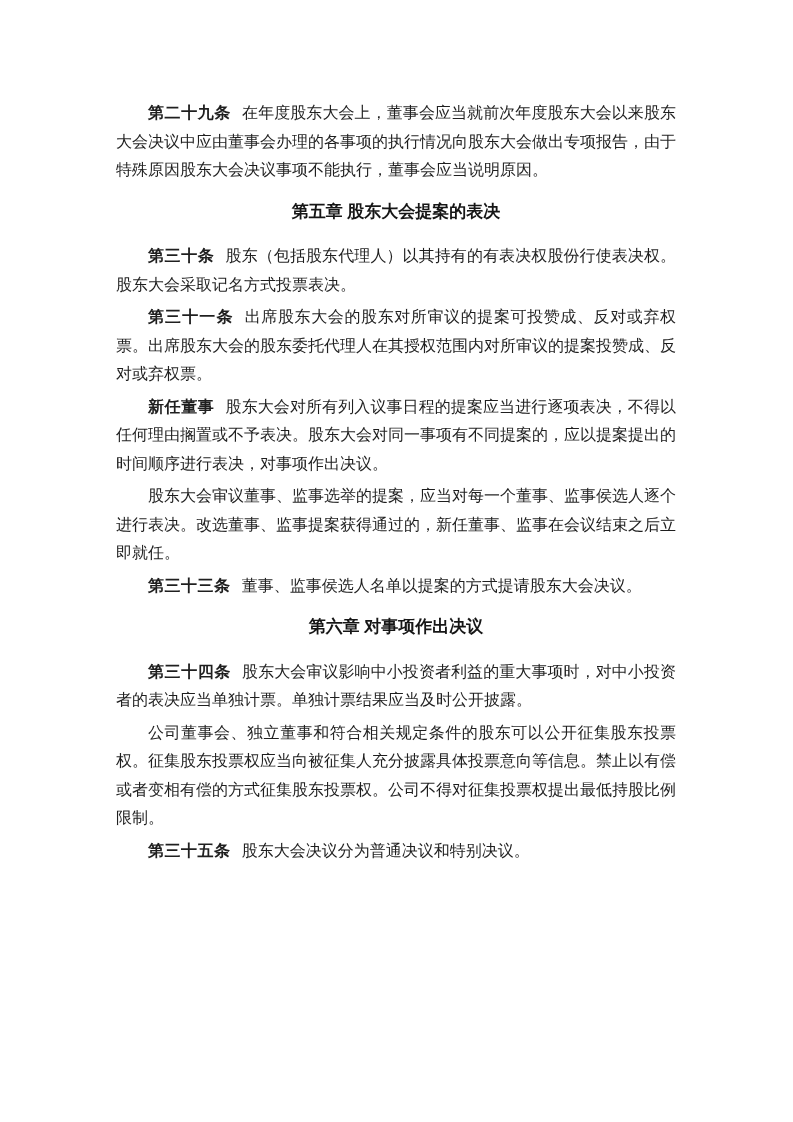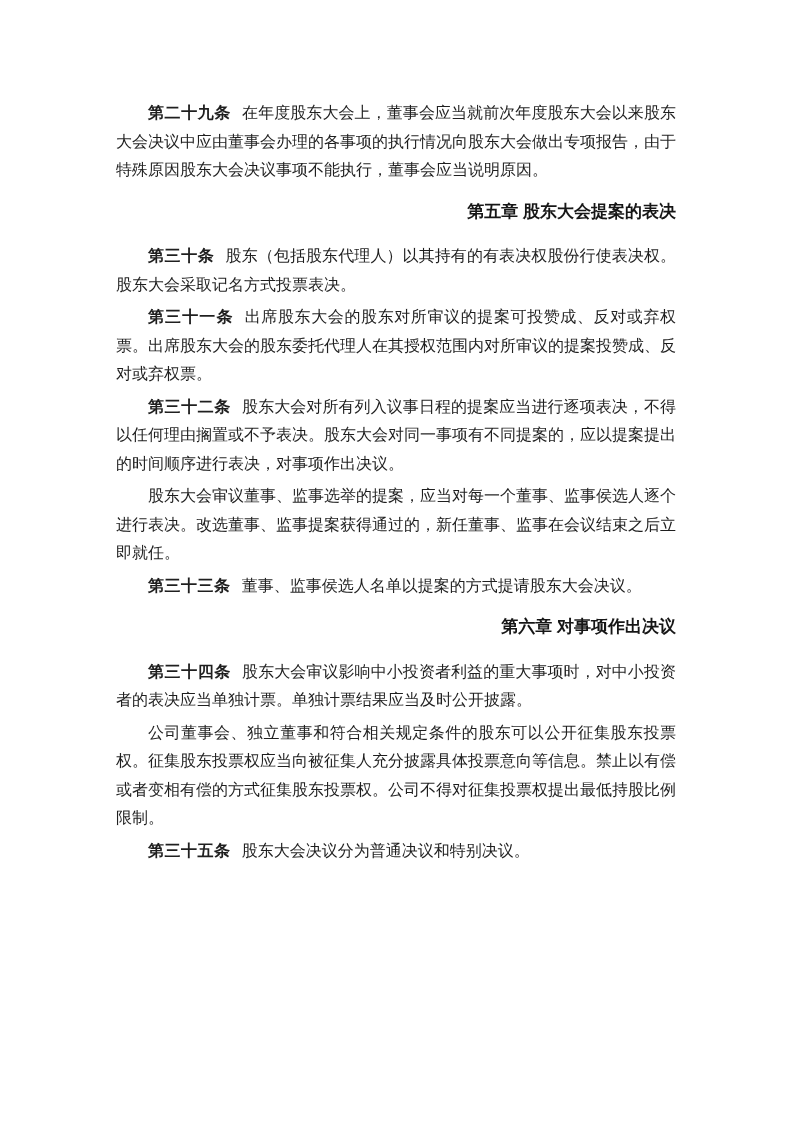--- a/index.html
+++ b/index.html
@@ -34,7 +34,7 @@
   .chapter {
     margin: 13px 0 16px 0;
     text-indent: 0;
-    text-align: right;
+    text-align: center;
     font-family: "Liberation Sans", "DejaVu Sans", sans-serif;
     font-weight: bold;
     font-size: 17px;

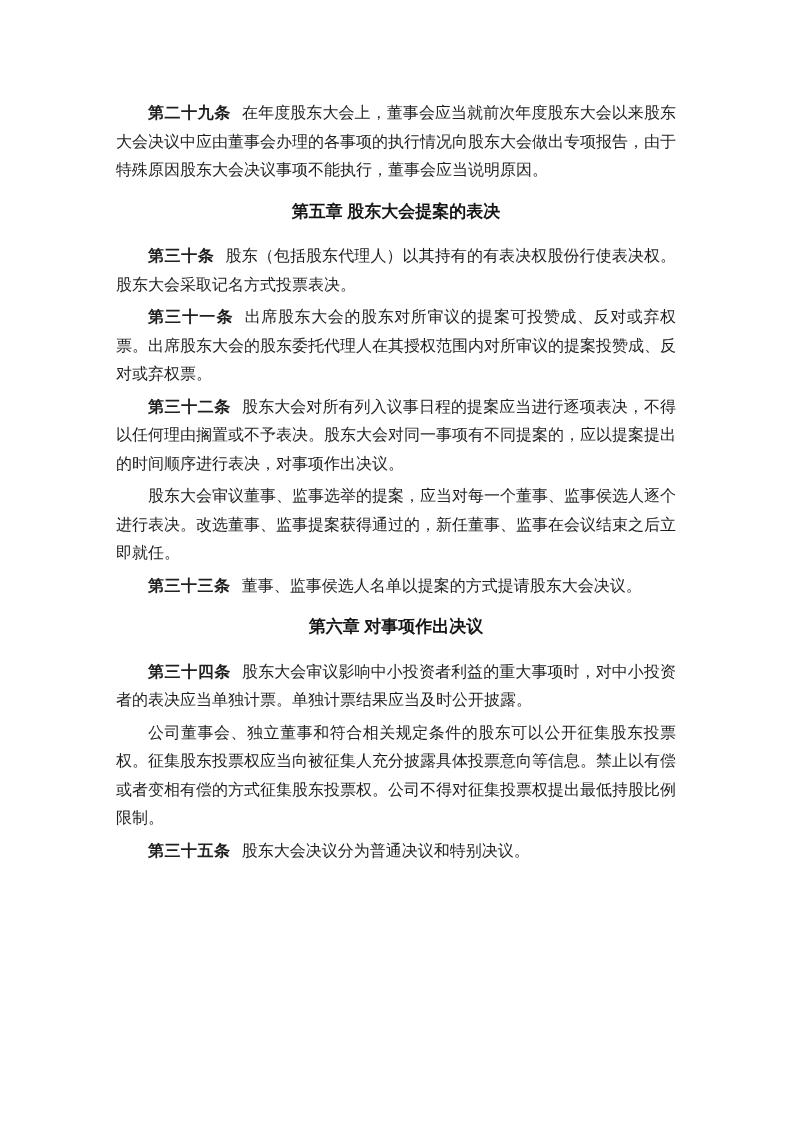--- a/index.html
+++ b/index.html
@@ -104,7 +104,7 @@
 
     <p class="para"><b class="article-label">第三十一条</b><span>出席股东大会的股东对所审议的提案可投赞成、反对或弃权票。出席股东大会的股东委托代理人在其授权范围内对所审议的提案投赞成、反对或弃权票。</span></p>
 
-    <p class="para"><b class="article-label">第三十二条</b><span>股东大会对所有列入议事日程的提案应当进行逐项表决，不得以任何理由搁置或不予表决。股东大会对同一事项有不同提案的，应以提案提出的时间顺序进行表决，对事项作出决议。</span></p>
+    <p class="para"><b class="article-label">新任董事</b><span>股东大会对所有列入议事日程的提案应当进行逐项表决，不得以任何理由搁置或不予表决。股东大会对同一事项有不同提案的，应以提案提出的时间顺序进行表决，对事项作出决议。</span></p>
 
     <p class="para">股东大会审议董事、监事选举的提案，应当对每一个董事、监事侯选人逐个进行表决。改选董事、监事提案获得通过的，新任董事、监事在会议结束之后立即就任。</p>
 

